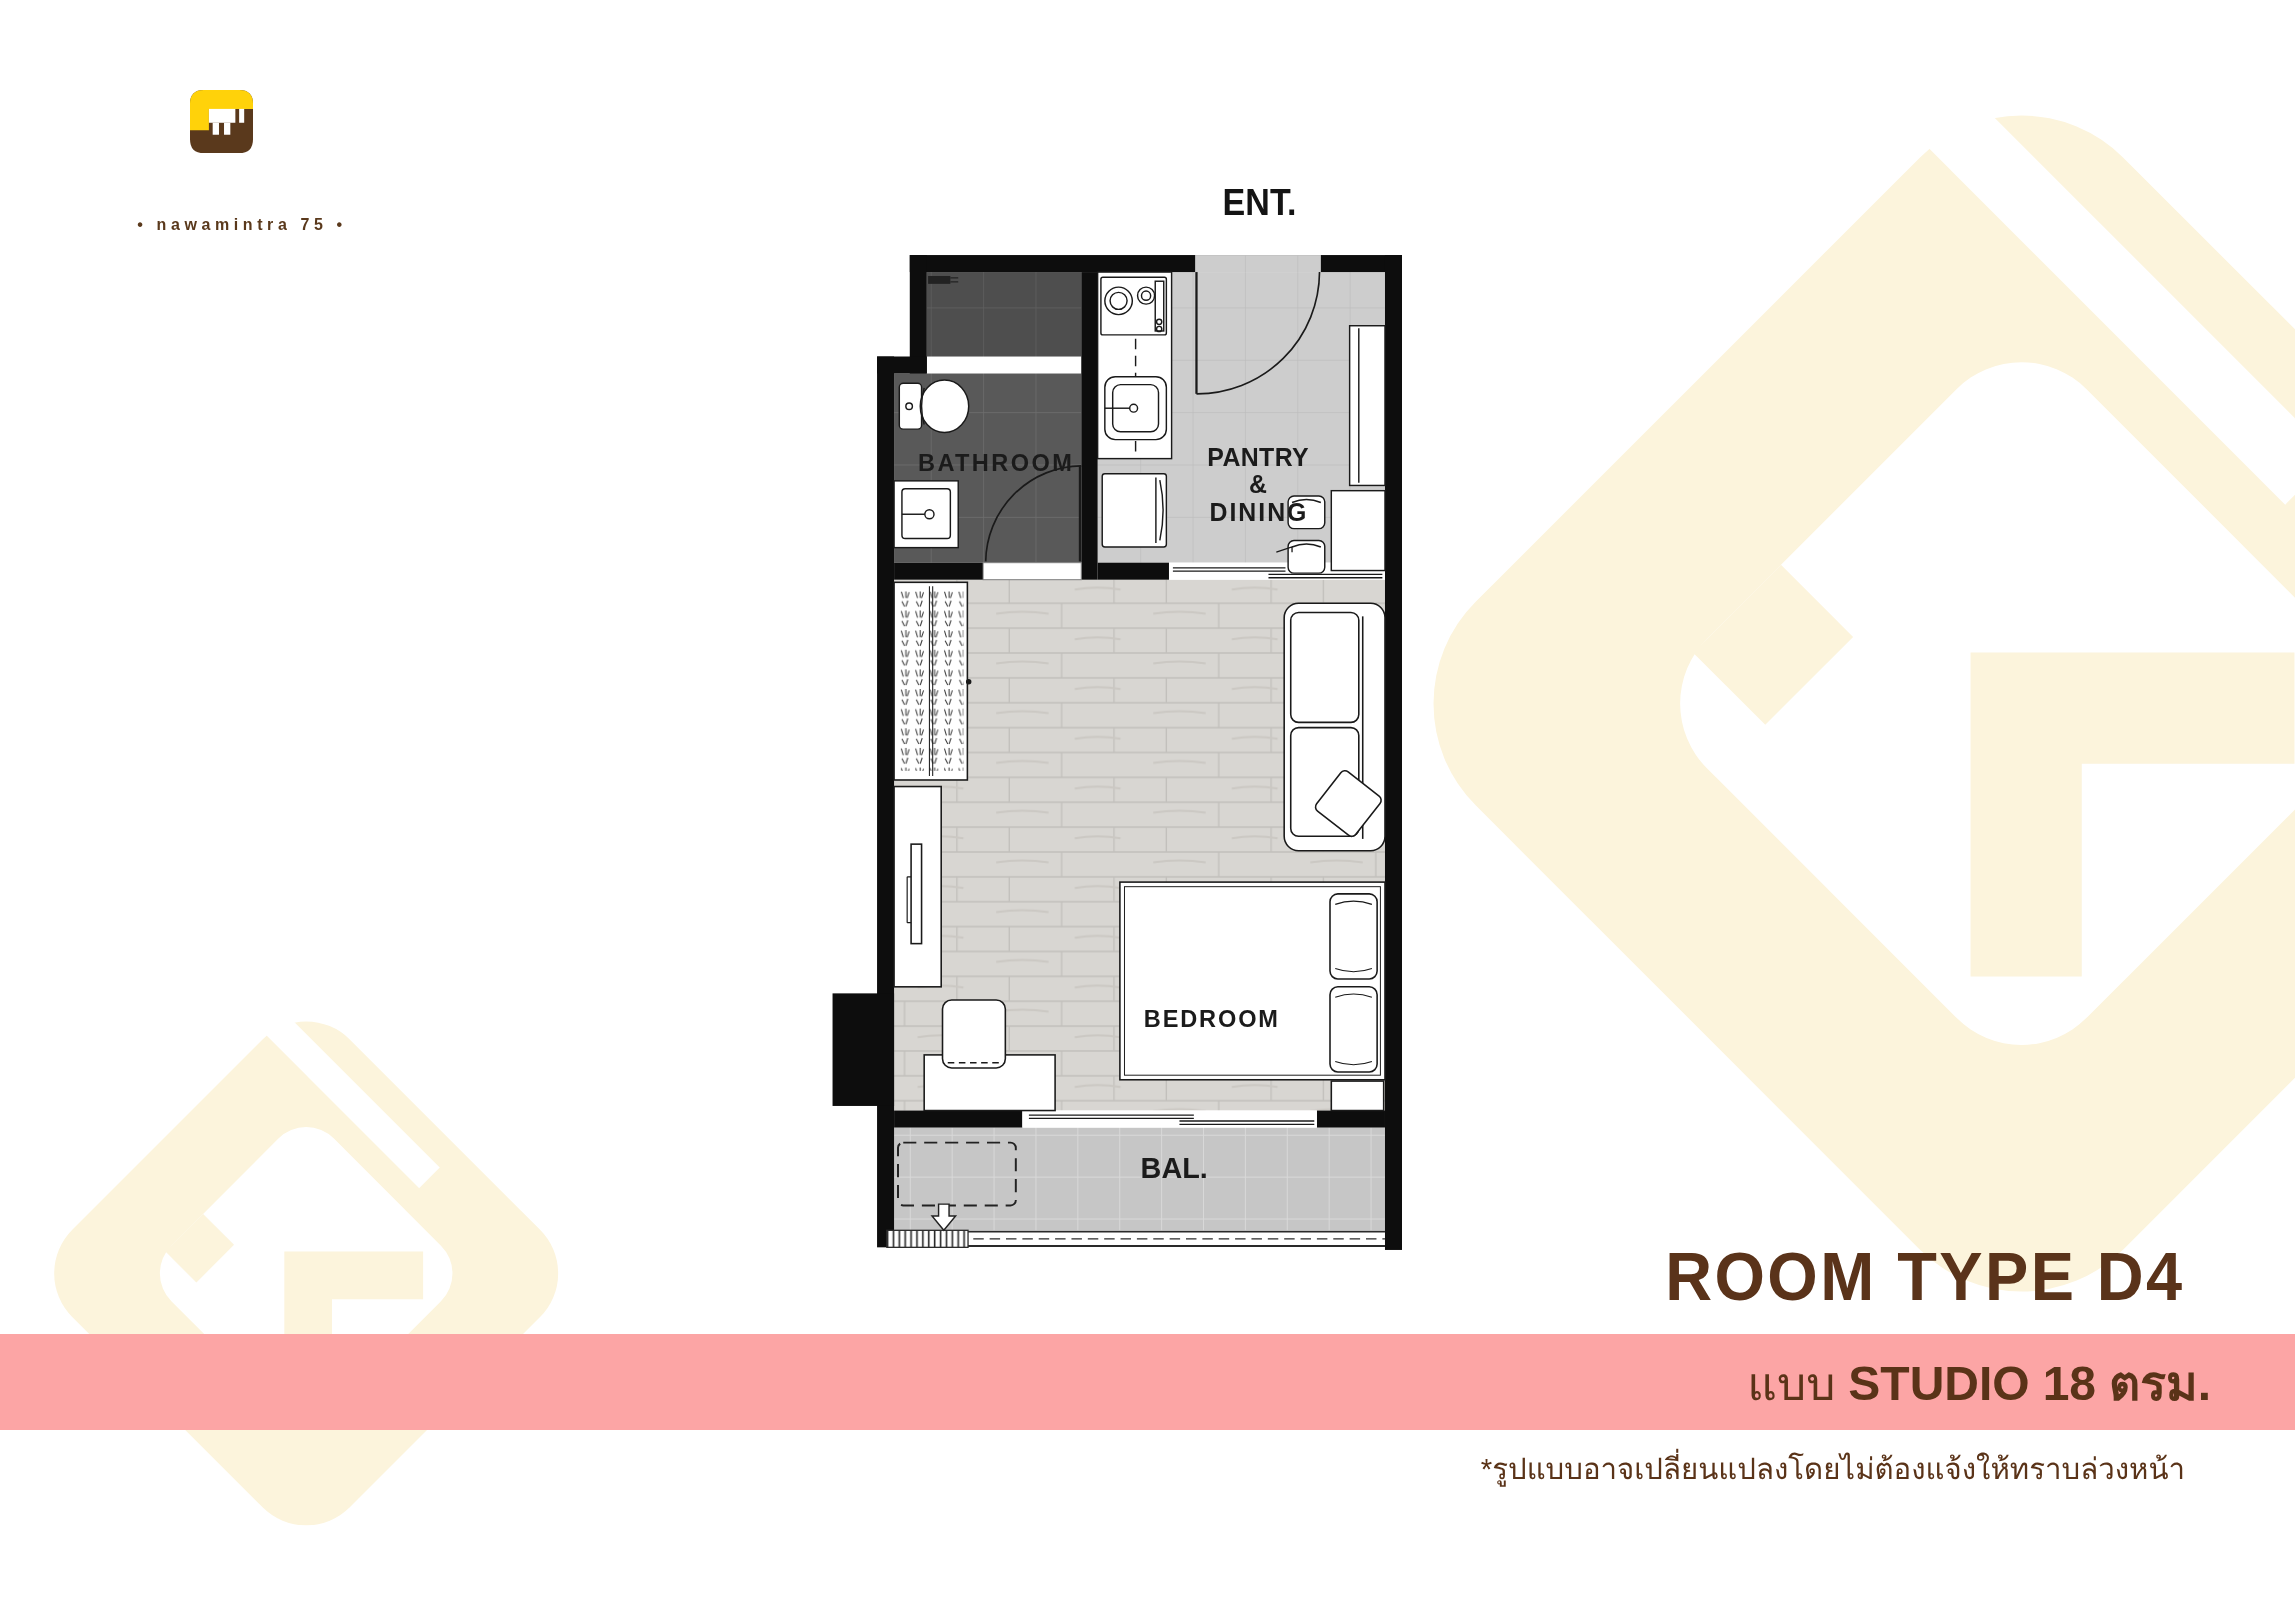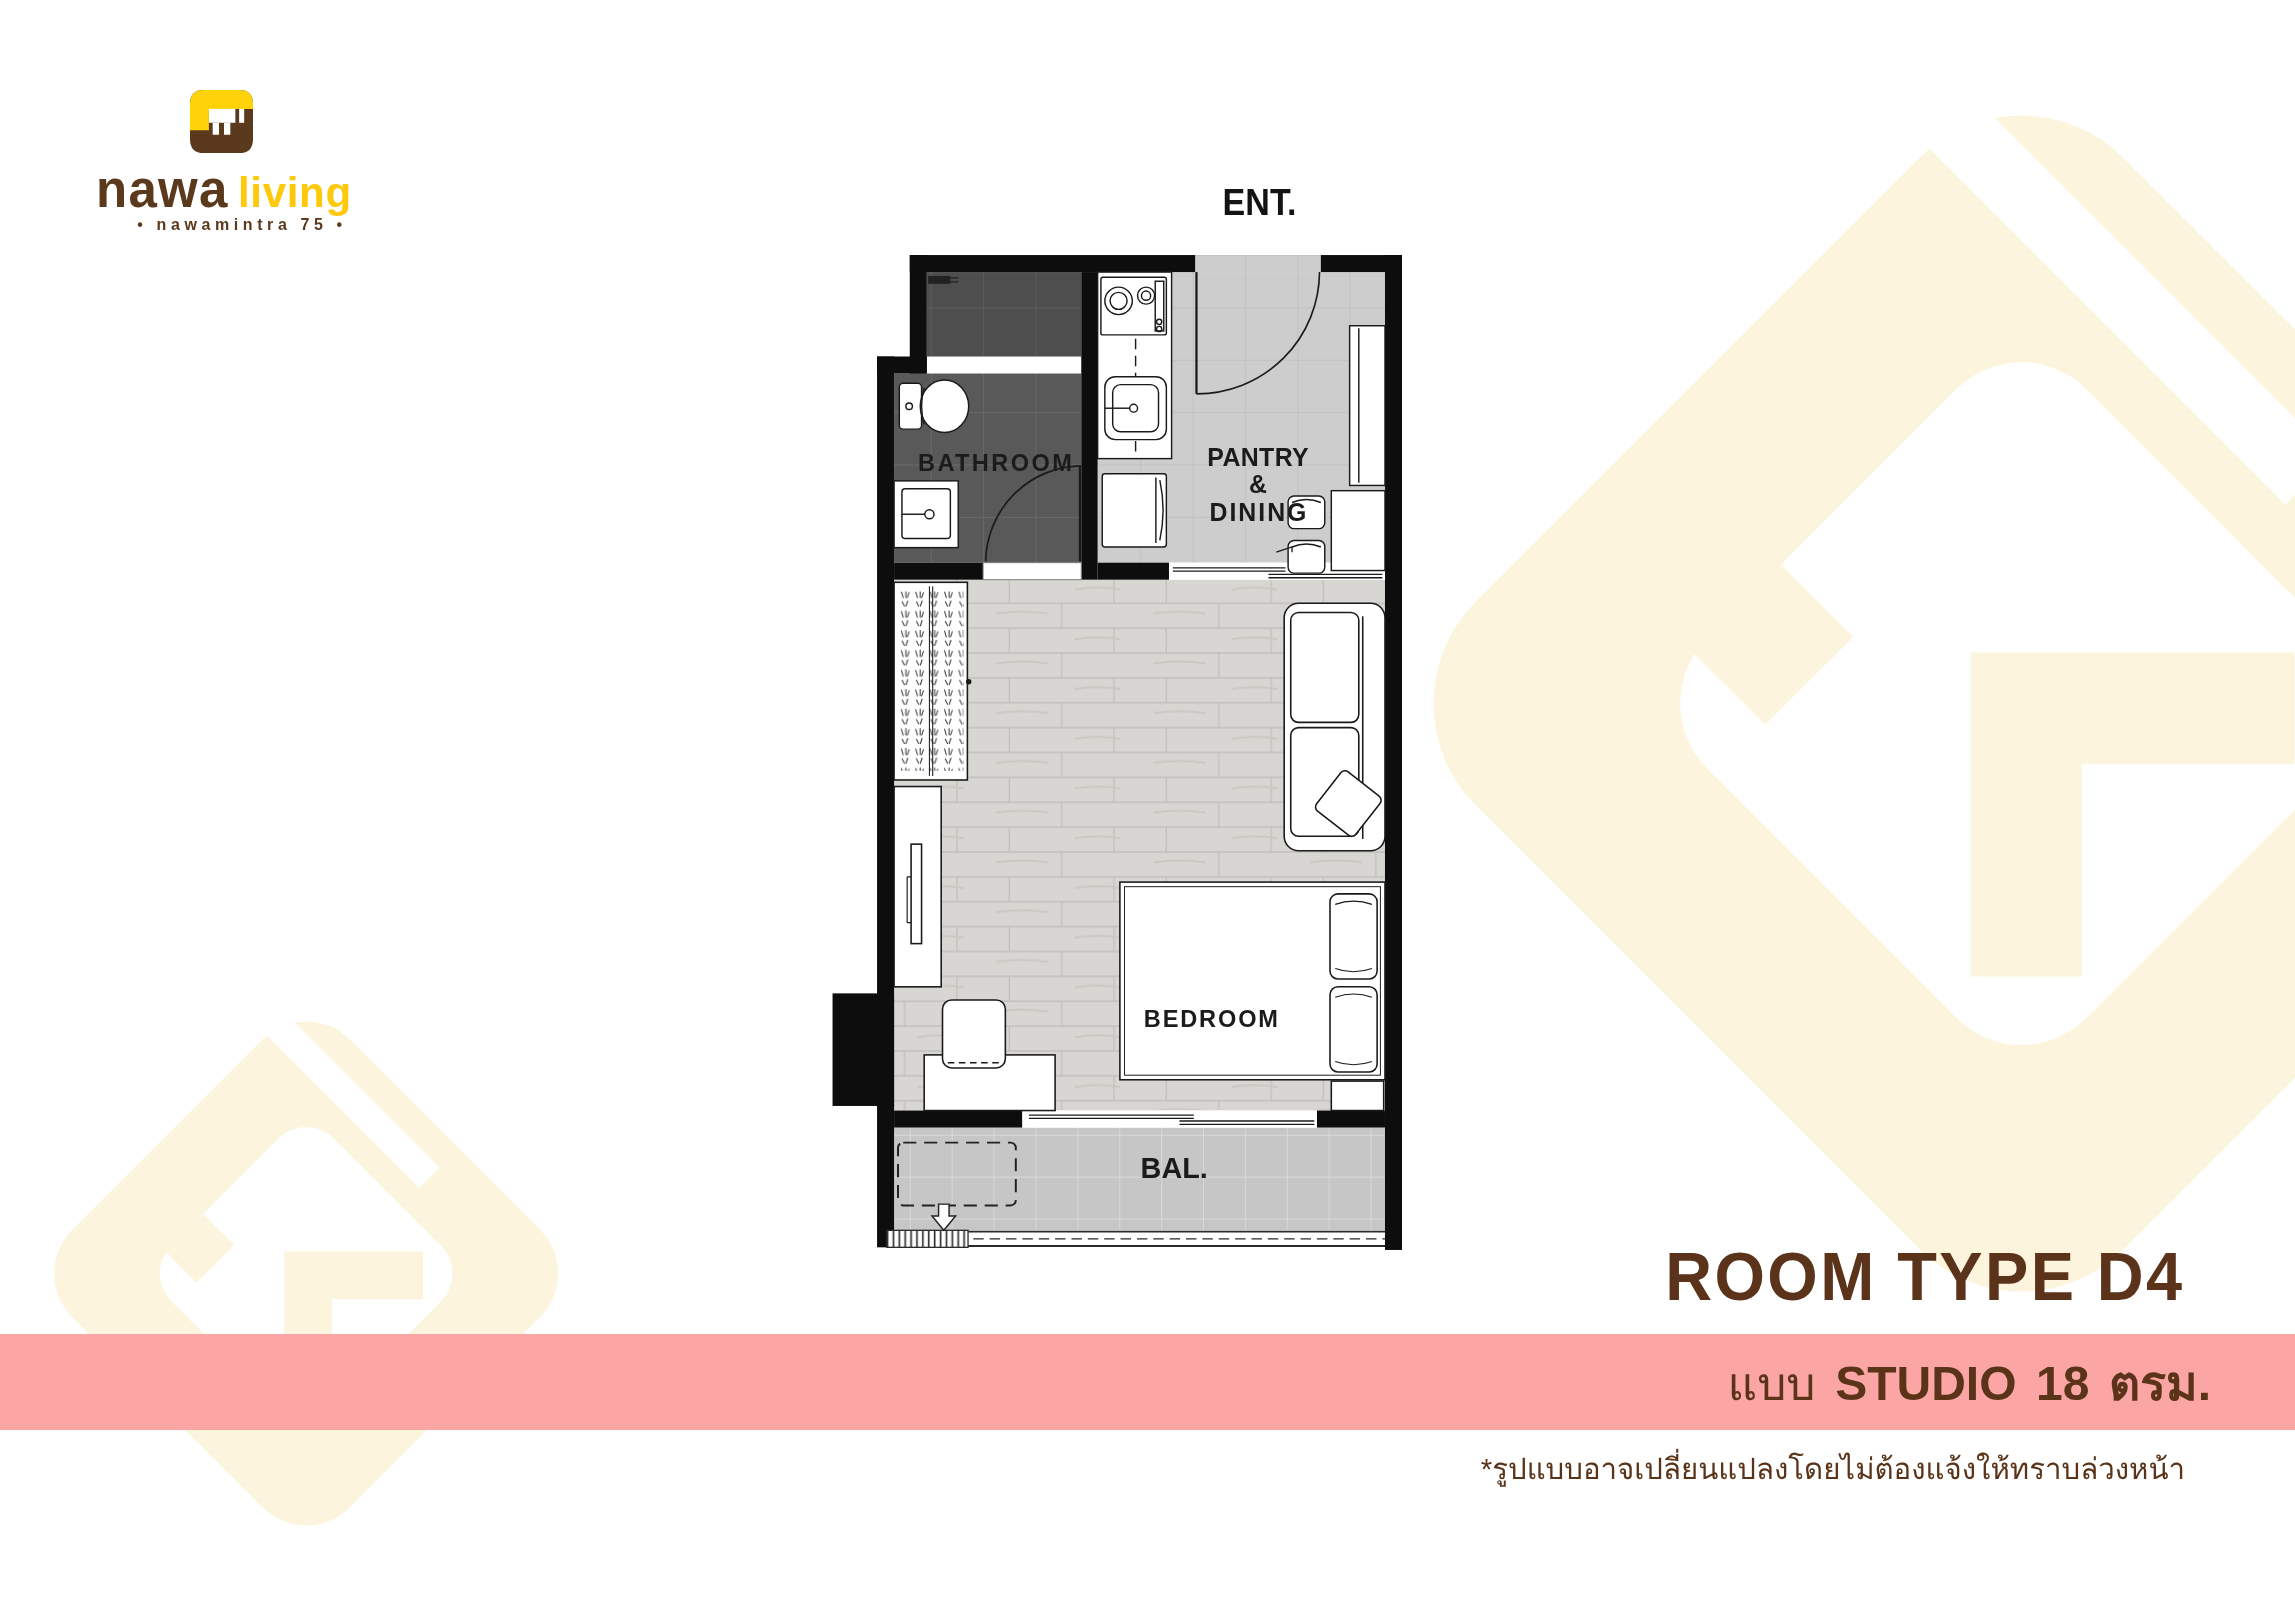--- a/index.html
+++ b/index.html
@@ -78,9 +78,6 @@
     <rect x="36" y="52" width="10" height="19" fill="#ffffff"></rect>
     <rect x="54" y="52" width="10" height="19" fill="#ffffff"></rect>
   </svg>
-  <div class="brand-line abs">
-    <span class="brand-name">nawa</span><span class="brand-suffix">living</span>
-  </div>
   <div class="brand-tagline abs">• nawamintra 75 •</div>
 
   <div class="ent-label abs">ENT.</div>

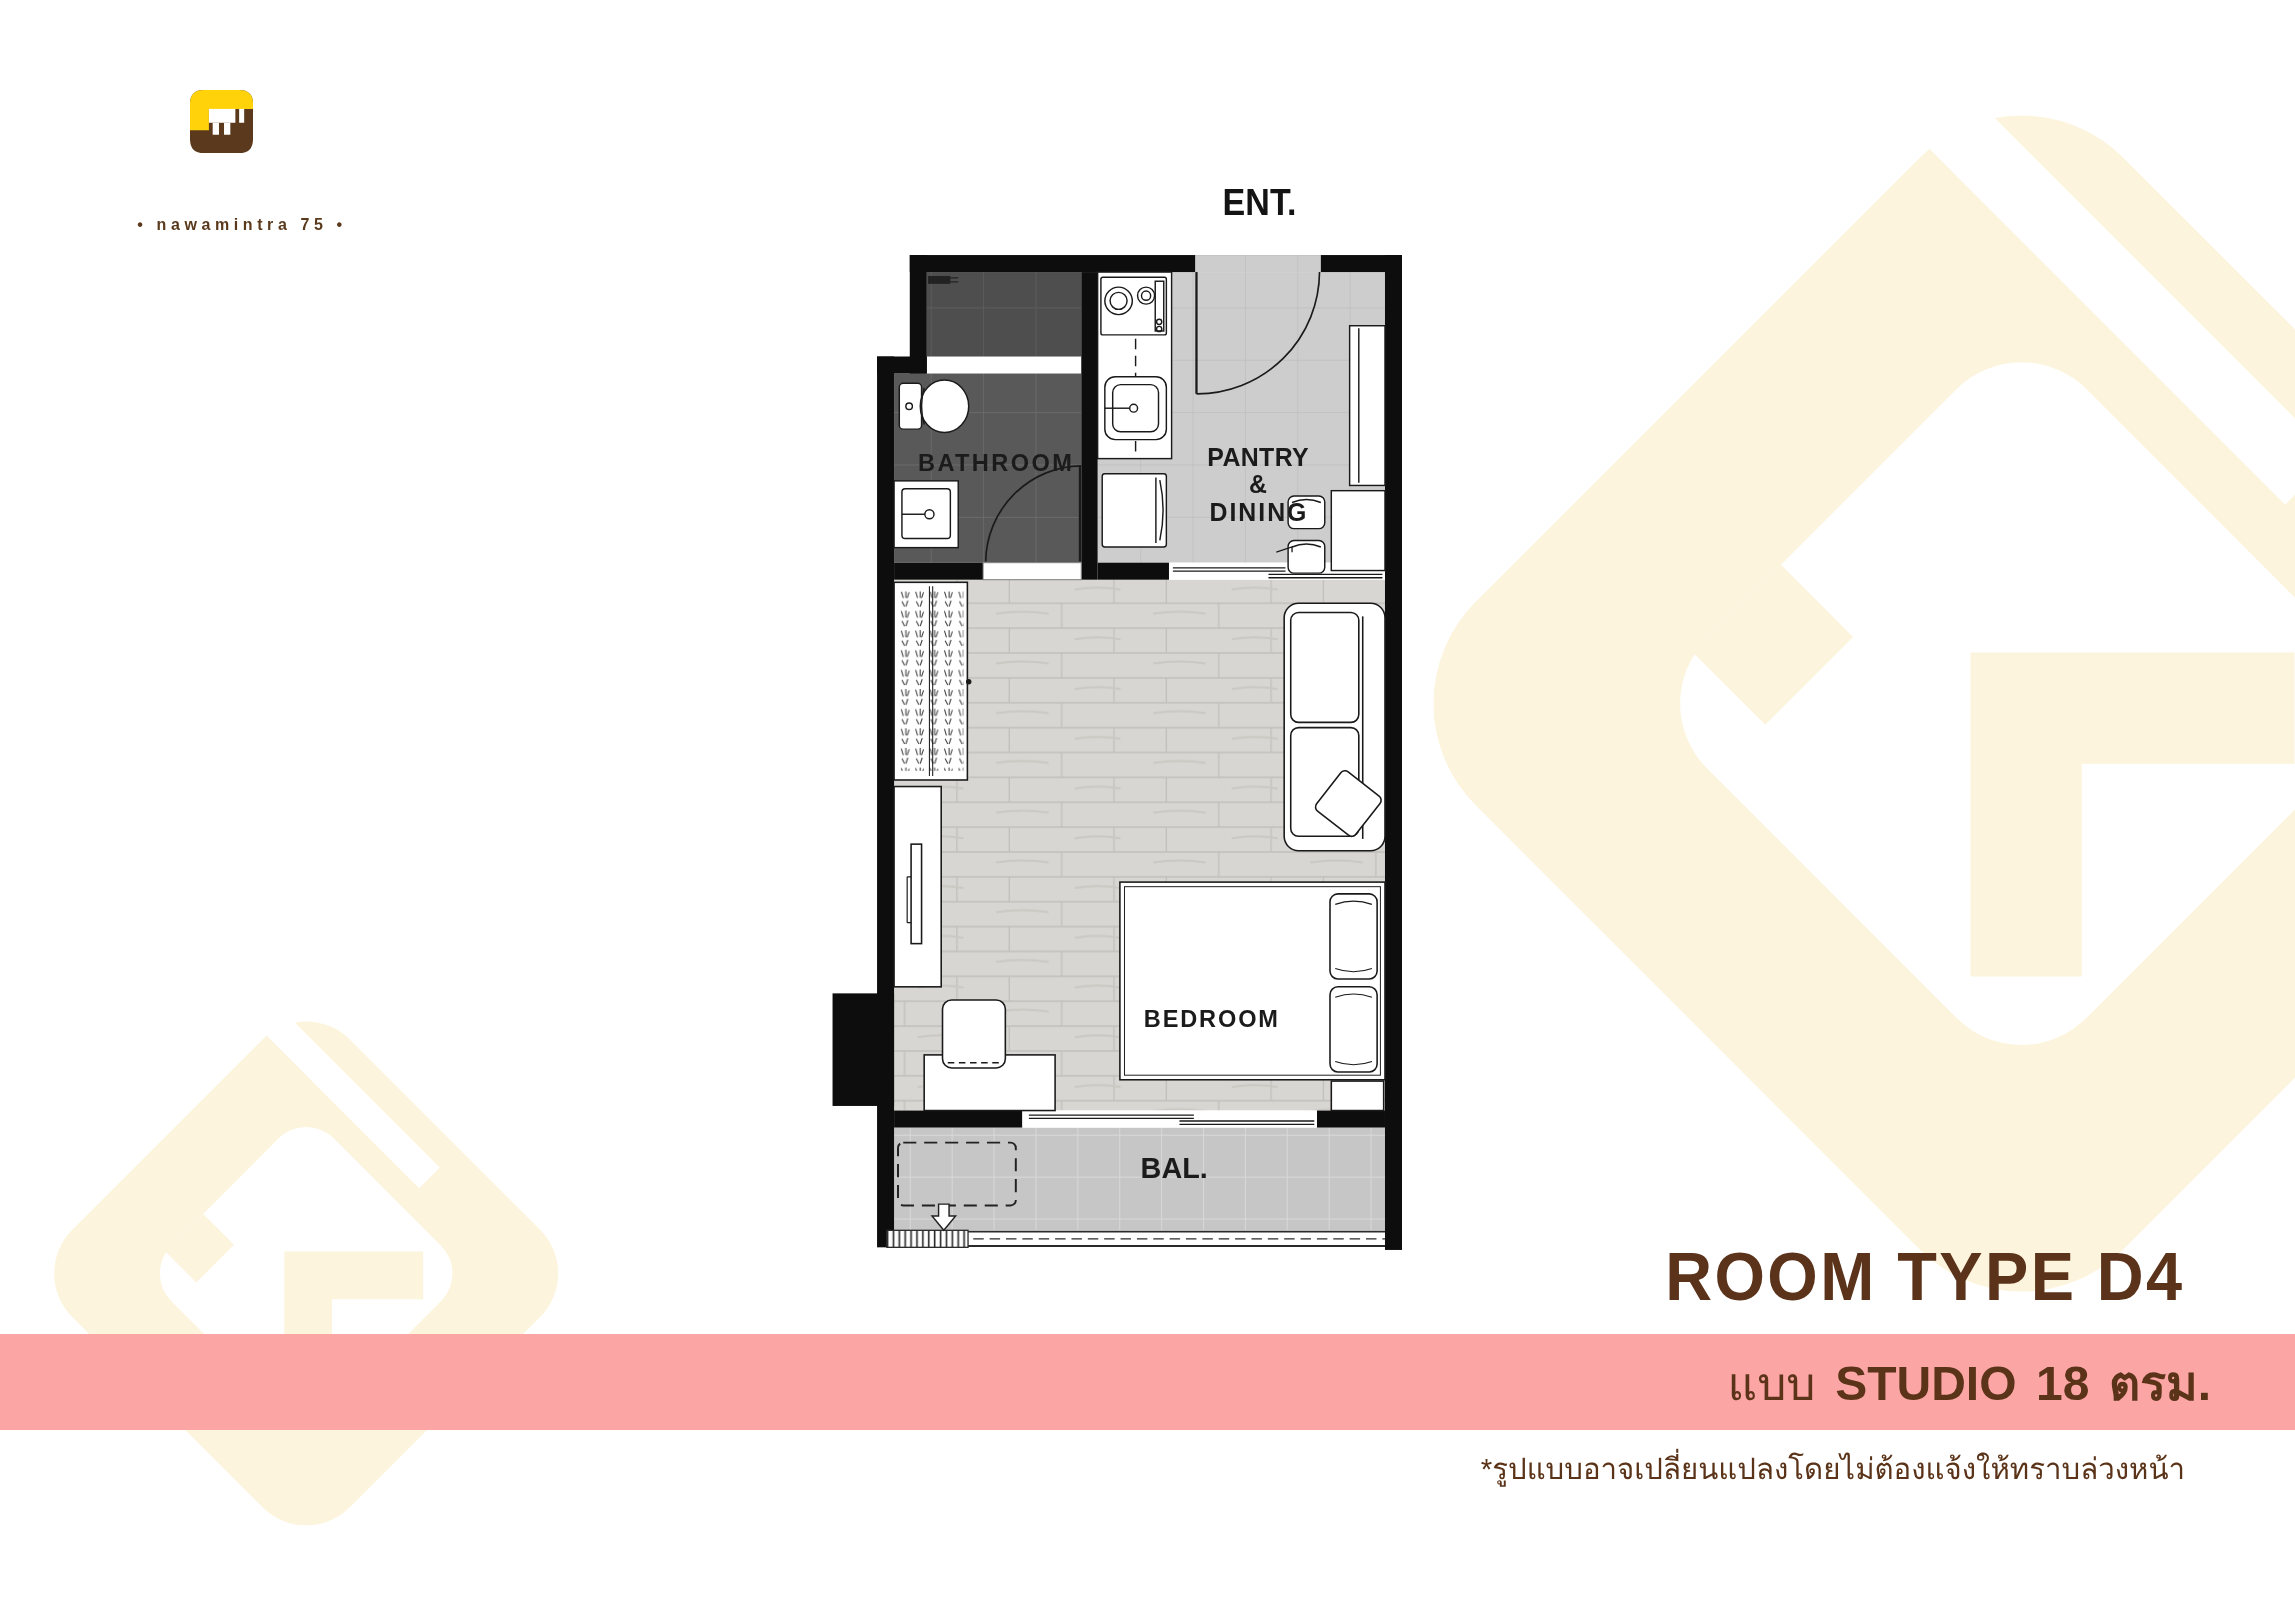--- a/index.html
+++ b/index.html
@@ -33,7 +33,7 @@
   .banner-text{position:absolute;right:110px;top:0;height:98px;display:flex;align-items:center;
                color:#5a3318;white-space:nowrap;}
   .banner-text .seg{margin-left:19.6px;font-size:46px;}
-  .banner-text .seg.bold{font-weight:bold;font-size:48px;}
+  .banner-text .seg.bold{font-weight:bold;font-size:48px;margin-left:13px;}
   .disclaimer{right:110px;top:1445px;text-align:right;font-size:29.4px;color:#5a3318;white-space:nowrap;}
 
   .plan-label{font-weight:bold;fill:#1b1b1b;}

